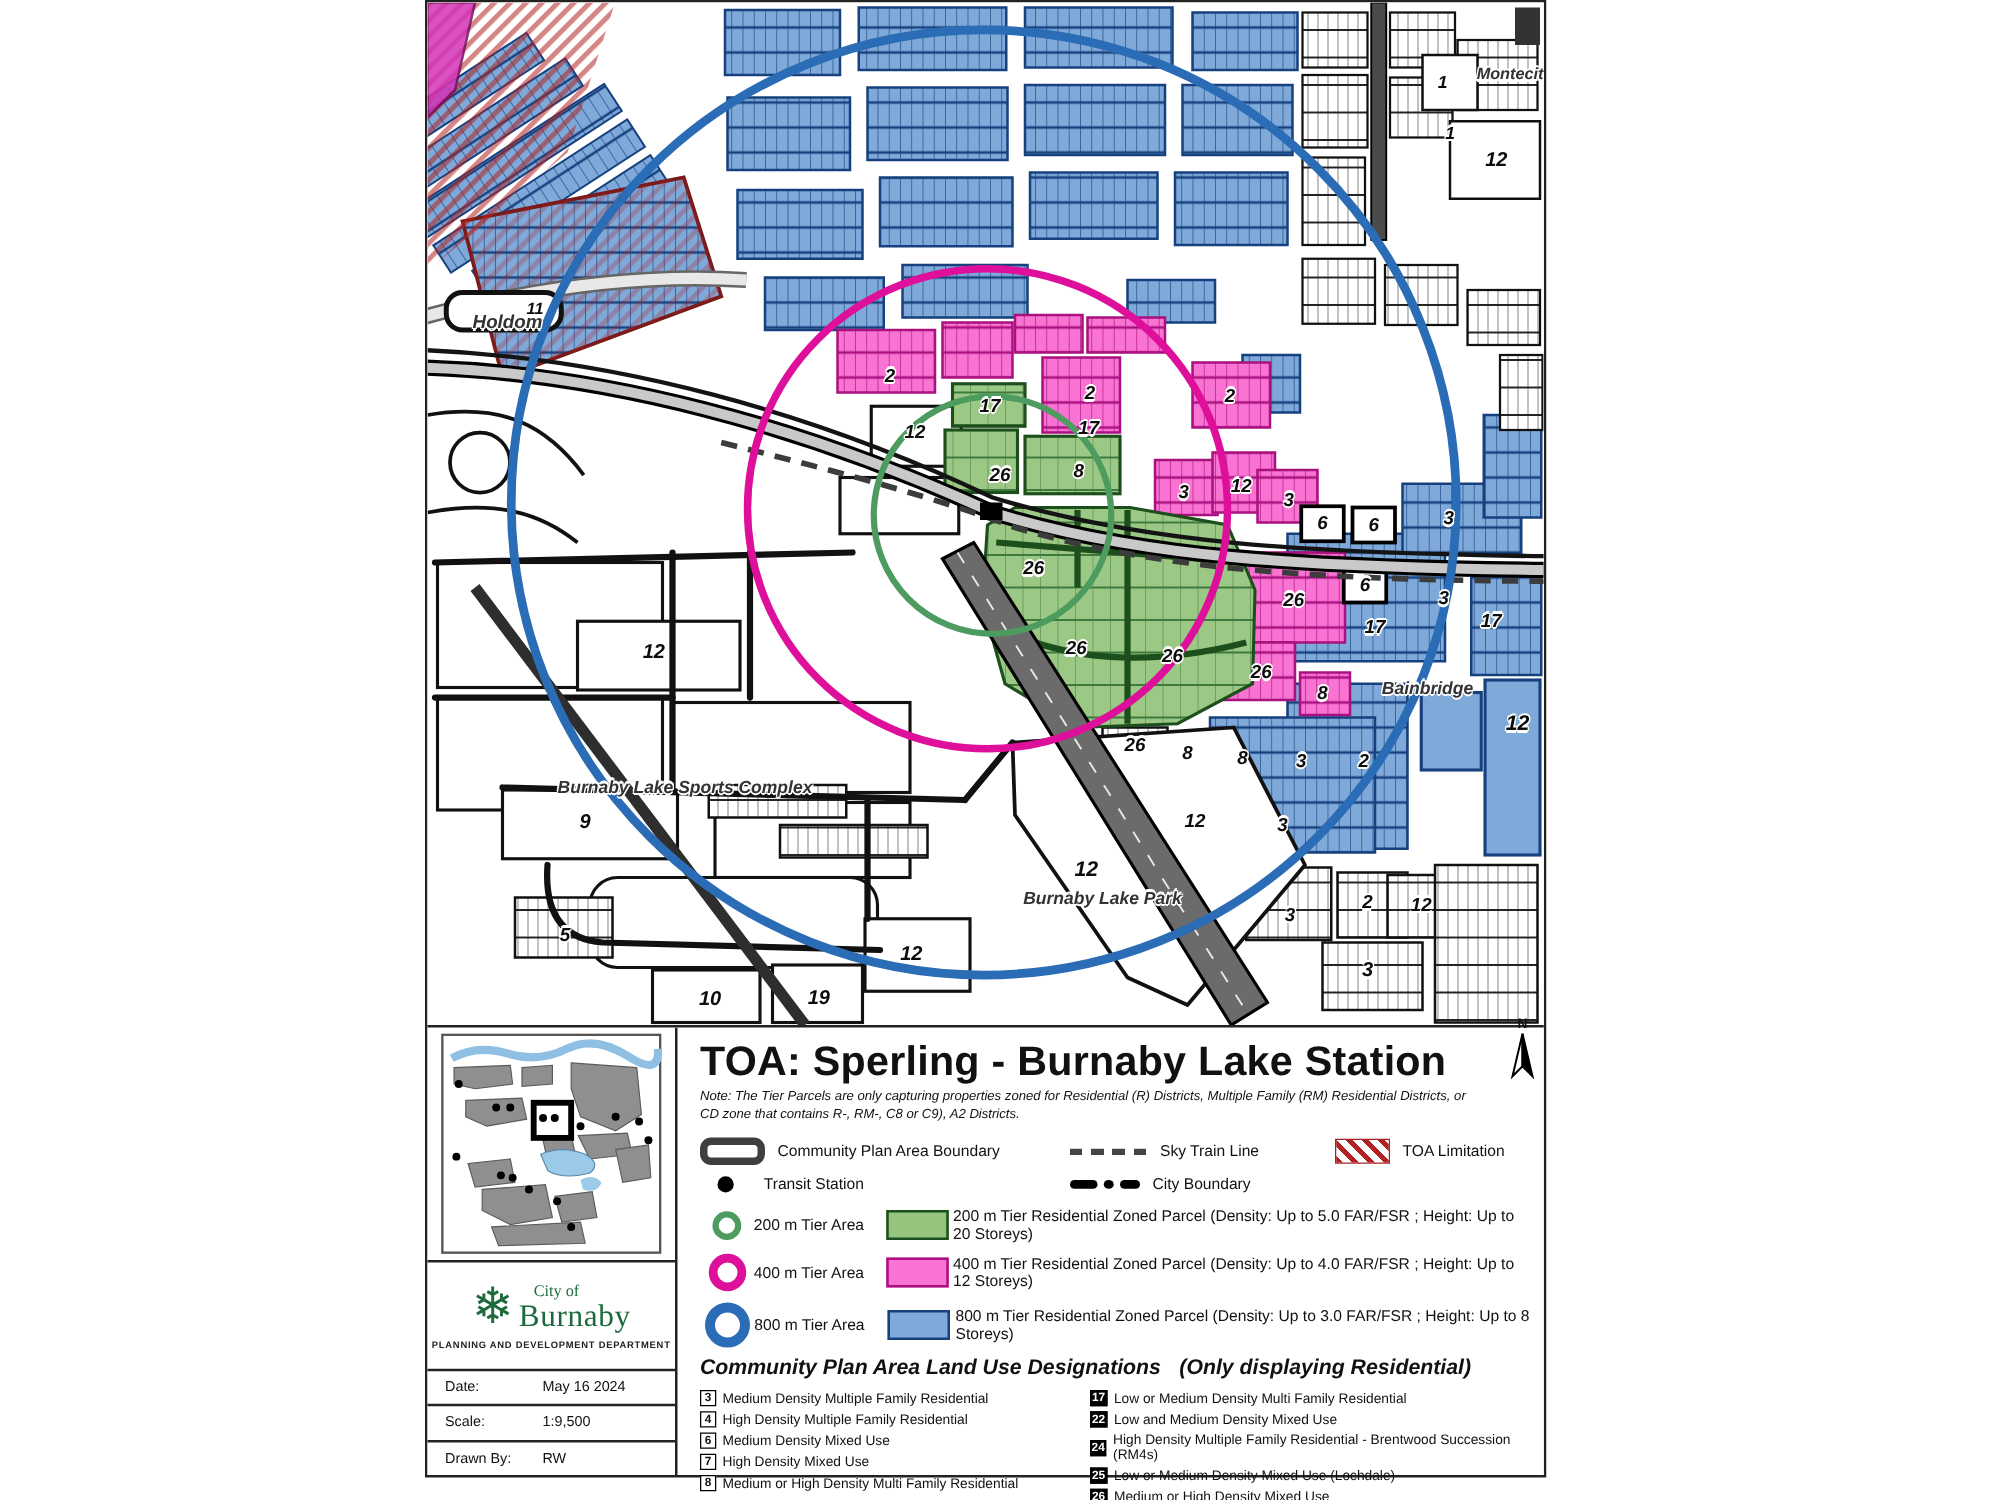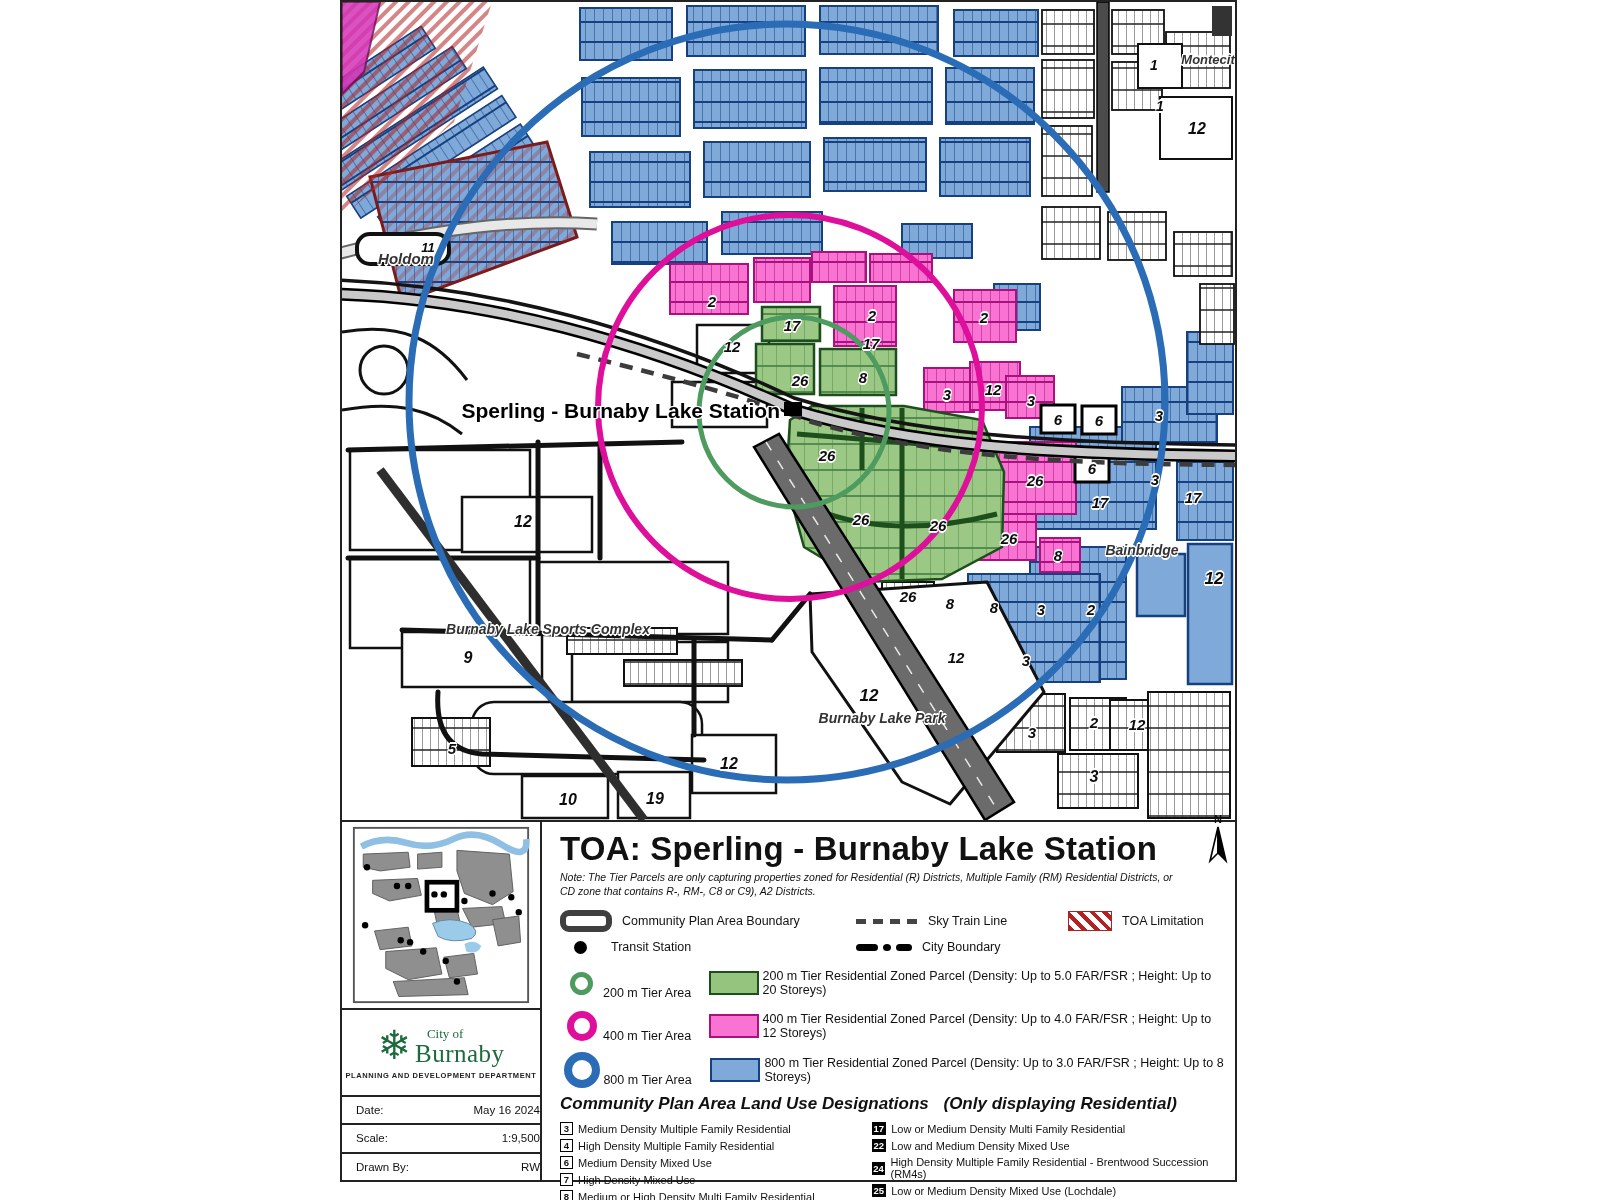--- a/index.html
+++ b/index.html
@@ -315,7 +315,6 @@
         <span class="map-label" style="left: 226px; top: 798px; font-size: 16px;">10</span>
         <span class="map-label" style="left: 313px; top: 797px; font-size: 16px;">19</span>
       </div>
-    <div class="station-label">Sperling - Burnaby Lake Station</div>
     <div class="station-marker"></div>
   </div>
 

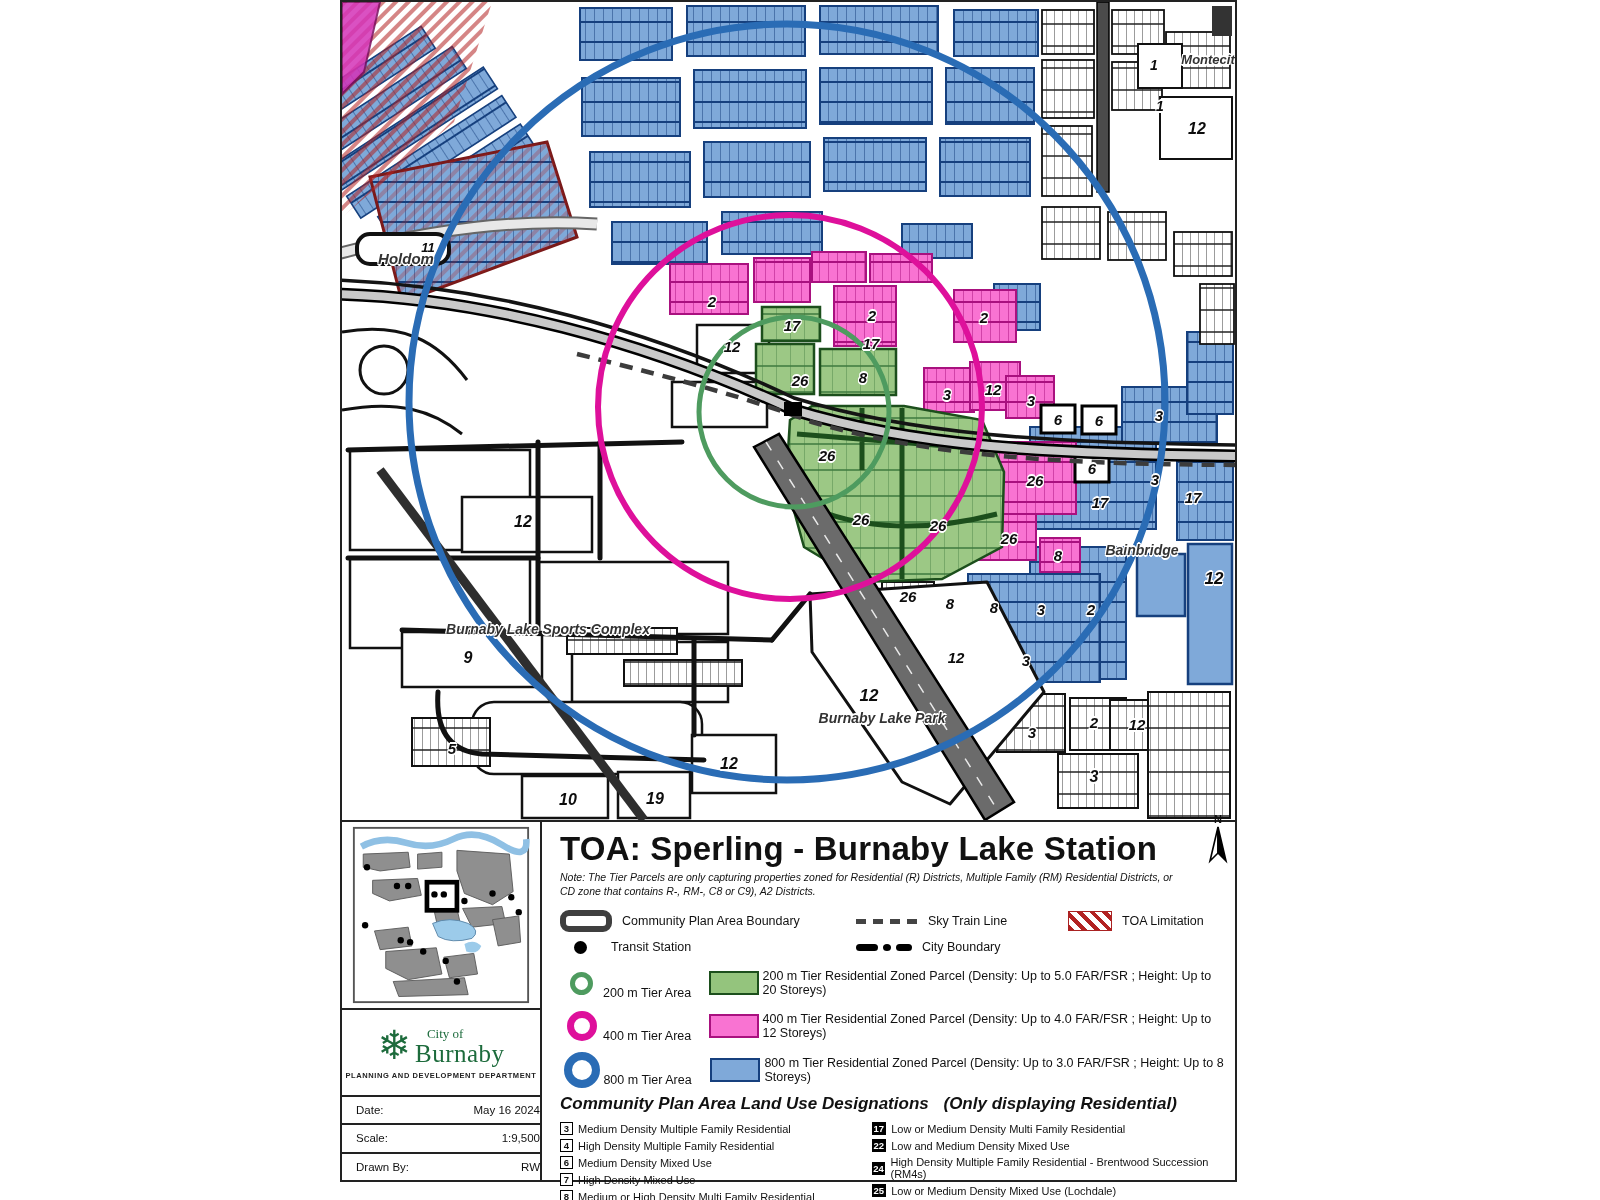--- a/index.html
+++ b/index.html
@@ -49,7 +49,7 @@
   .ring200{width:13px;height:13px;border:5px solid #4e9b5f;border-radius:50%;}
   .ring400{width:16px;height:16px;border:7px solid #de109b;border-radius:50%;}
   .ring800{width:20px;height:20px;border:8px solid #2a6cb5;border-radius:50%;}
-  .tier-area{width:118px;margin-top:20px;}
+  .tier-area{width:118px;}
   .swatchbox{width:60px;display:flex;justify-content:flex-start;}
   .parcel-sw{width:46px;height:20px;border:2px solid;}
   .p200{background:#94c47d;border-color:#1c4f1c;}

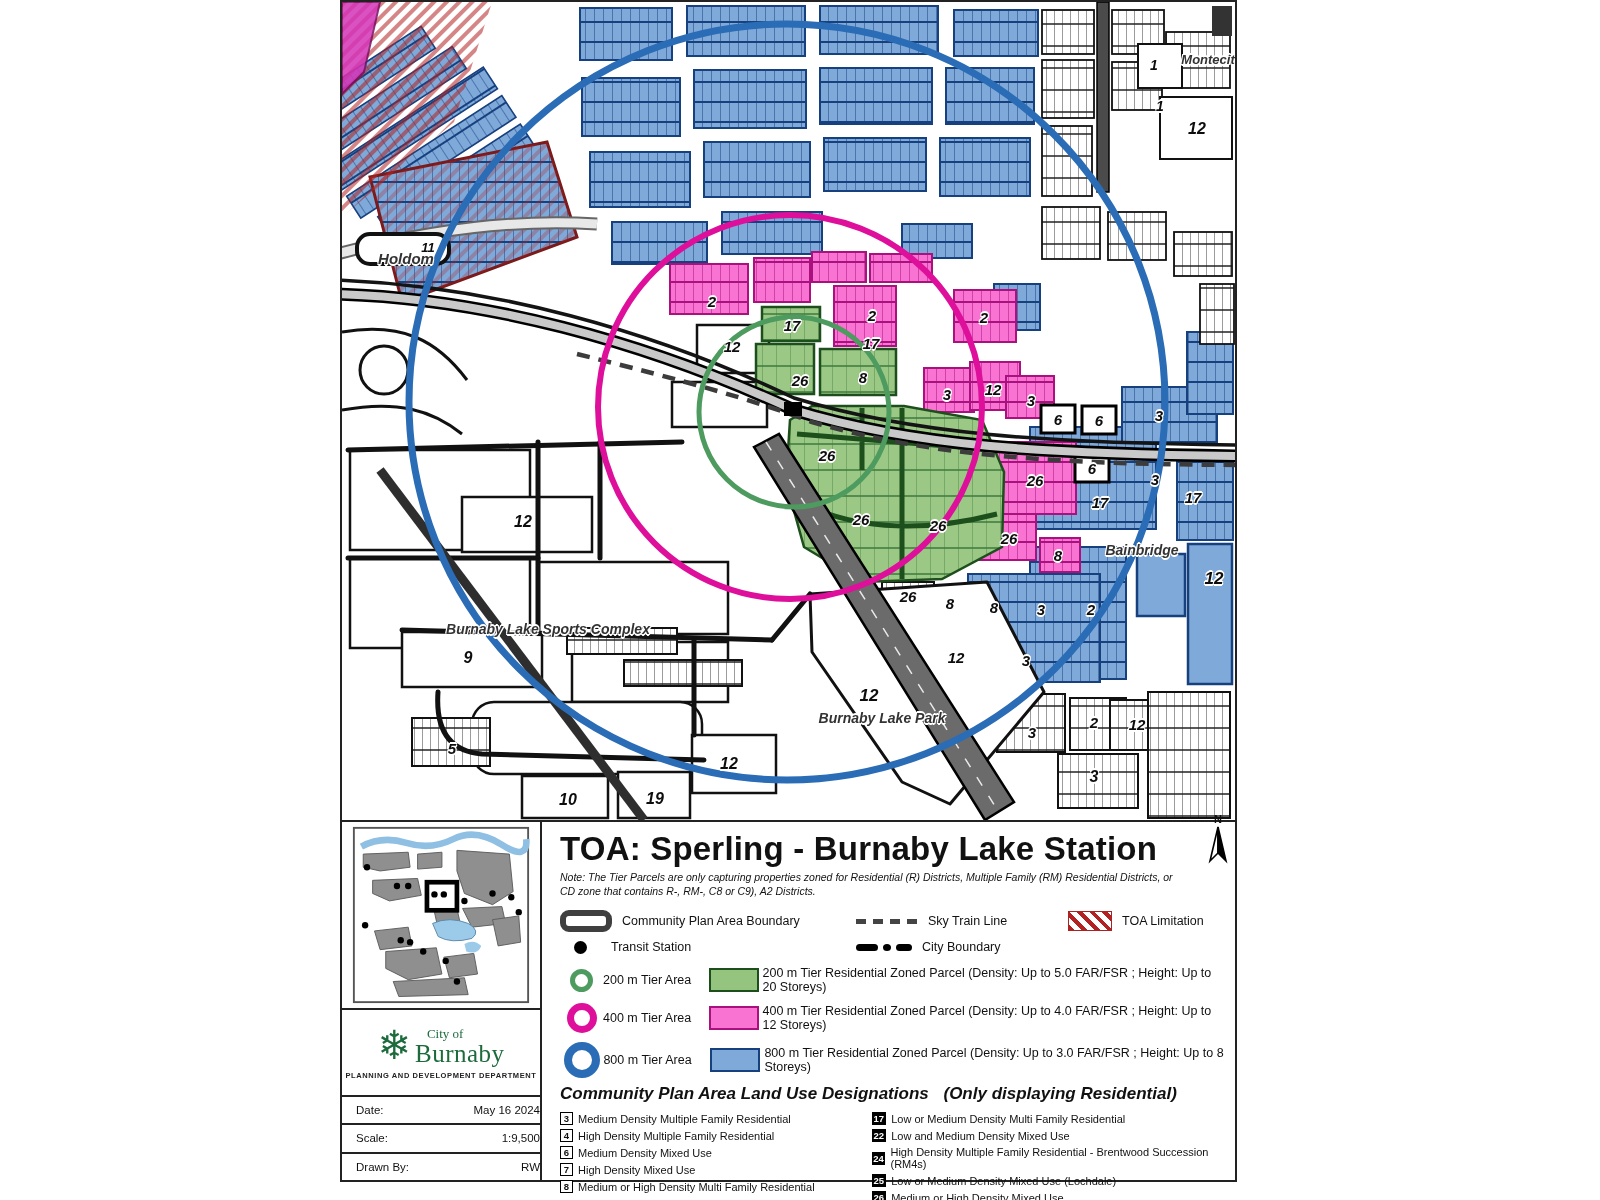--- a/index.html
+++ b/index.html
@@ -28,7 +28,7 @@
   .meta-row{height:27px;display:flex;align-items:center;font-size:11.5px;border-bottom:2px solid #222;}
   .meta-row:last-child{border-bottom:none;}
   .meta-label{width:78px;padding-left:14px;}
-  .meta-value{flex:1;text-align:right;}
+  .meta-value{flex:1;text-align:left;}
 
   .right-col{flex:1;position:relative;padding:6px 10px 0 18px;box-sizing:border-box;}
   .map-title{font-size:33px;font-weight:bold;letter-spacing:.2px;margin:2px 0 3px 0;}

